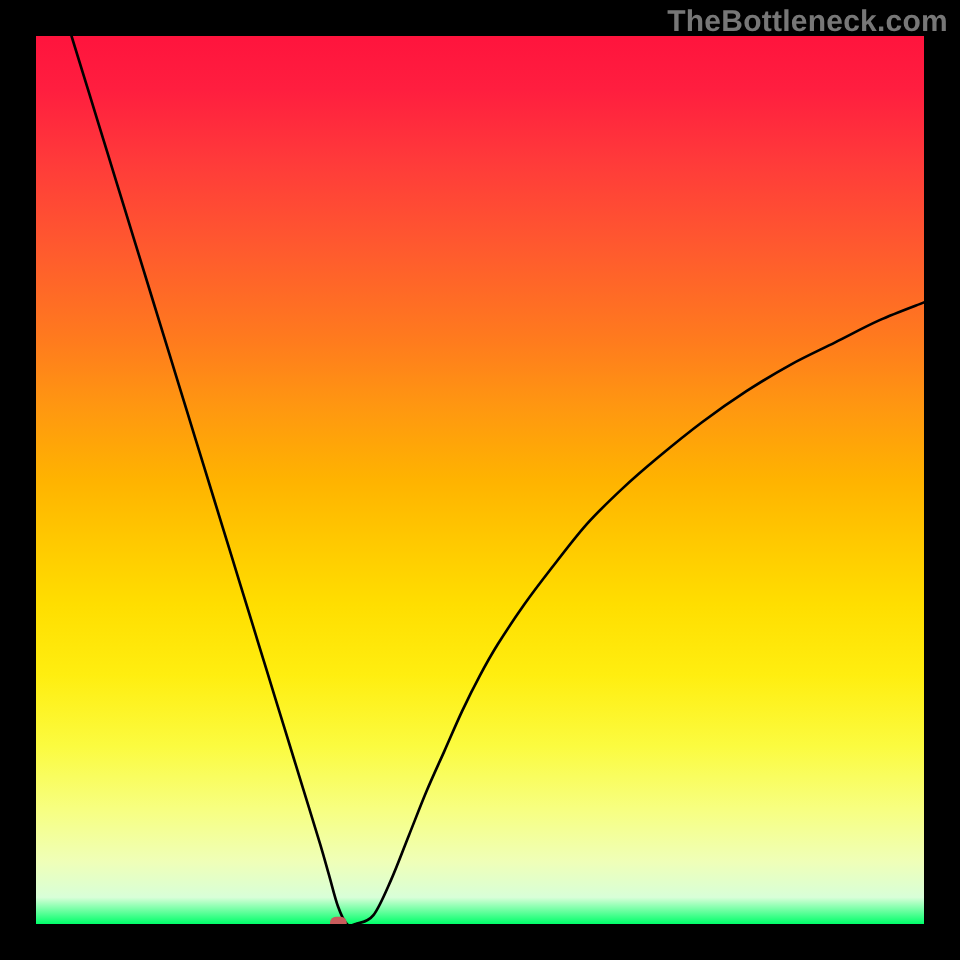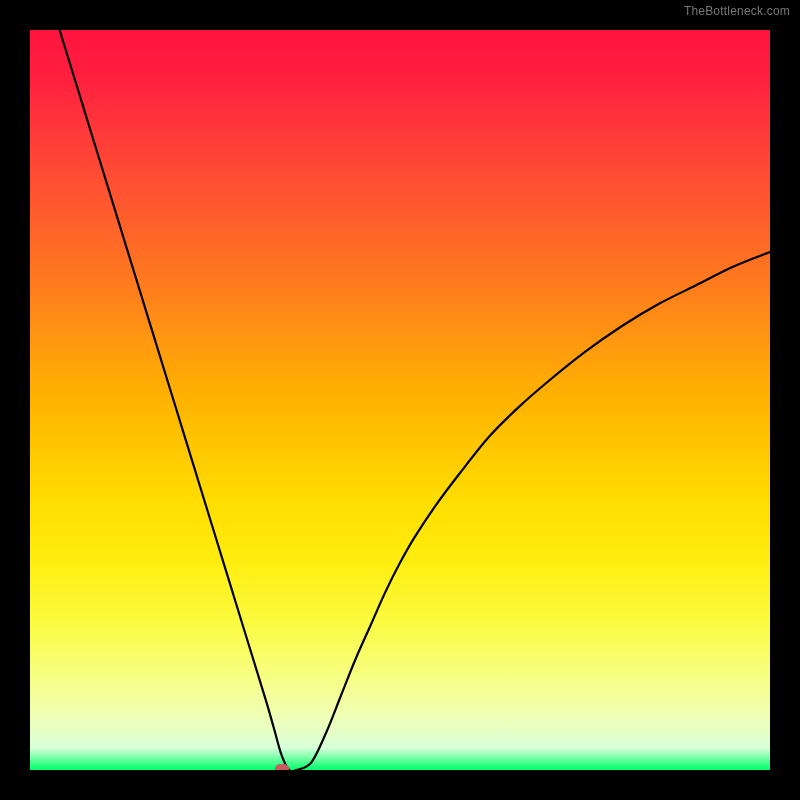--- a/index.html
+++ b/index.html
@@ -24,8 +24,8 @@
     top: 4px;
     right: 10px;
     color: #777;
-    font-size: 12px;
-    font-weight: 400;
+    font-size: 25px;
+    font-weight: 700;
     letter-spacing: 0.2px;
     z-index: 10;
   }

